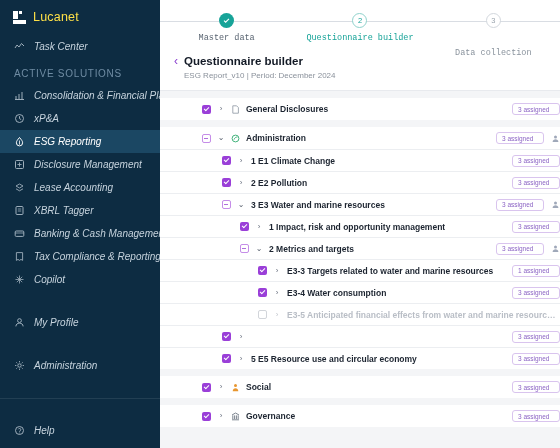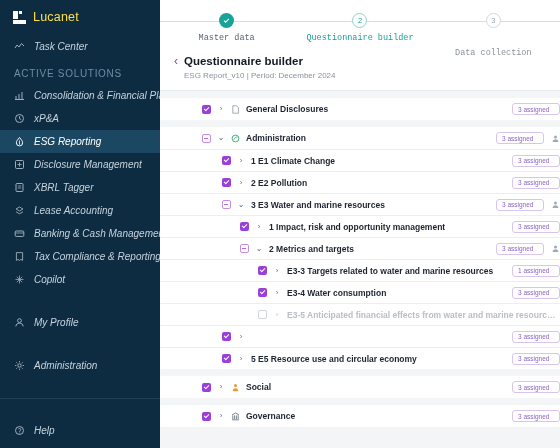--- a/index.html
+++ b/index.html
@@ -267,20 +267,20 @@
       <div class="nav-item">
         <span class="ico">
           <svg width="11" height="11" viewBox="0 0 11 11">
+              <path d="M2 4 L5.5 2 L9 4 L5.5 6 Z" fill="none" stroke="#c6d3dd" stroke-width=".9"></path>
+              <path d="M2 6.8 L5.5 8.8 L9 6.8" fill="none" stroke="#c6d3dd" stroke-width=".9"></path>
+            </svg>
+        </span>
+        <span>Lease Accounting</span>
+      </div>
+      <div class="nav-item">
+        <span class="ico">
+          <svg width="11" height="11" viewBox="0 0 11 11">
               <rect x="2" y="1.5" width="7" height="8" rx="1" fill="none" stroke="#c6d3dd" stroke-width="1"></rect>
               <path d="M3.8 4 H7.2 M3.8 6 H7.2" fill="none" stroke="#c6d3dd" stroke-width=".8"></path>
             </svg>
         </span>
         <span>XBRL Tagger</span>
-      </div>
-      <div class="nav-item">
-        <span class="ico">
-          <svg width="11" height="11" viewBox="0 0 11 11">
-              <path d="M2 4 L5.5 2 L9 4 L5.5 6 Z" fill="none" stroke="#c6d3dd" stroke-width=".9"></path>
-              <path d="M2 6.8 L5.5 8.8 L9 6.8" fill="none" stroke="#c6d3dd" stroke-width=".9"></path>
-            </svg>
-        </span>
-        <span>Lease Accounting</span>
       </div>
       <div class="nav-item">
         <span class="ico">

